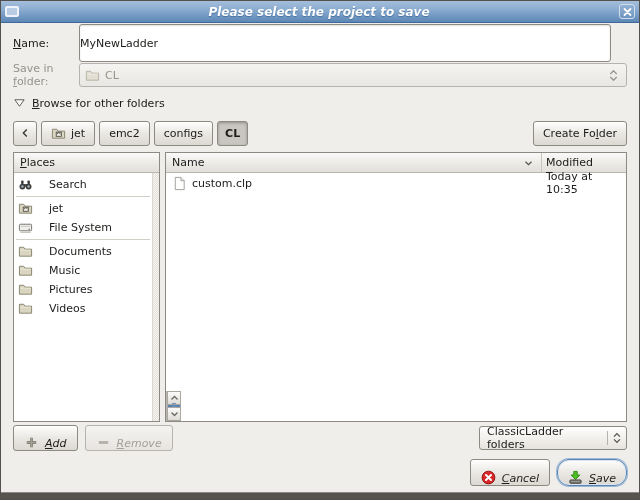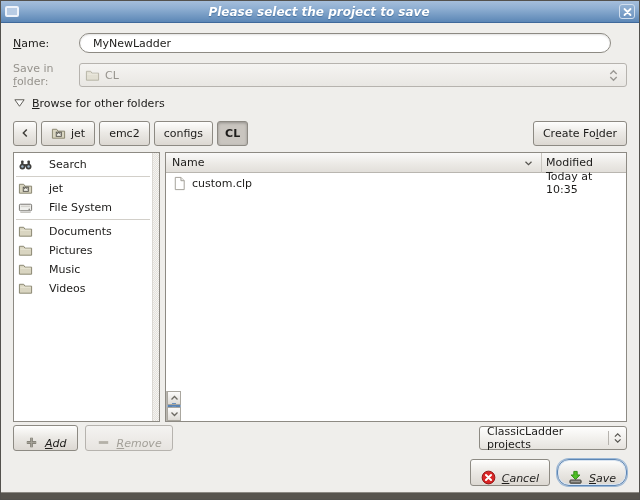--- a/index.html
+++ b/index.html
@@ -43,9 +43,9 @@
   .row-name { height:24px; }
   .lblcol { width:66px; flex:none; }
   .entry {
-    flex:1; height:20px; margin-right:16px;
-    border:1px solid #8d8a83; border-radius:10px; background:#fff;
-    padding:0 13px; font:11px "DejaVu Sans","Liberation Sans",sans-serif; color:#1d1c1a;
+    flex:1; height:38px; margin-right:16px;
+    border:1px solid #8d8a83; border-radius:3px; background:#fff;
+    padding:0 0; font:11px "DejaVu Sans","Liberation Sans",sans-serif; color:#1d1c1a;
     box-shadow:inset 0 1px 2px rgba(0,0,0,.12);
   }
   .row-folder { height:24px; margin-top:8px; color:#96938d; }

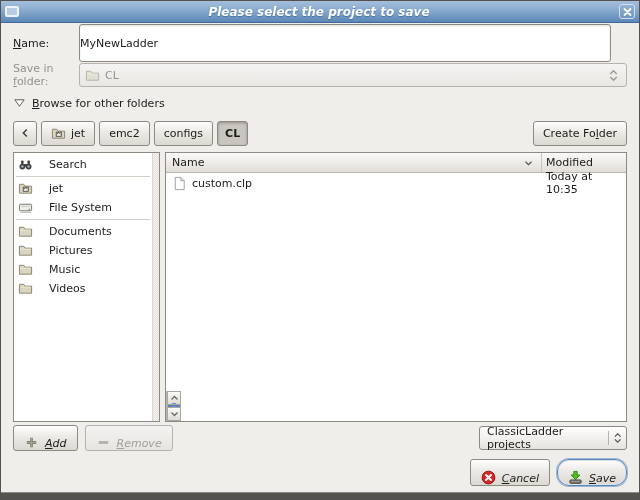--- a/index.html
+++ b/index.html
@@ -299,6 +299,9 @@
     <div class="panes">
 
       <div class="pane places-pane">
+        <div class="list-header">
+          <span><span class="u">P</span><span>laces</span></span>
+        </div>
         <div class="places-body">
           <div class="places-list">
             <div class="place-item">

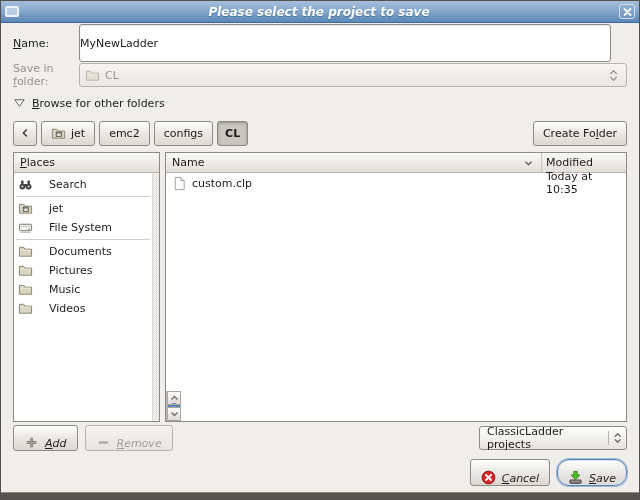--- a/index.html
+++ b/index.html
@@ -334,13 +334,13 @@
               <svg class="ic">
                   <use href="#i-folder"></use>
                 </svg>
+              <span>Music</span>
+            </div>
+            <div class="place-item">
+              <svg class="ic">
+                  <use href="#i-folder"></use>
+                </svg>
               <span>Pictures</span>
-            </div>
-            <div class="place-item">
-              <svg class="ic">
-                  <use href="#i-folder"></use>
-                </svg>
-              <span>Music</span>
             </div>
             <div class="place-item">
               <svg class="ic">

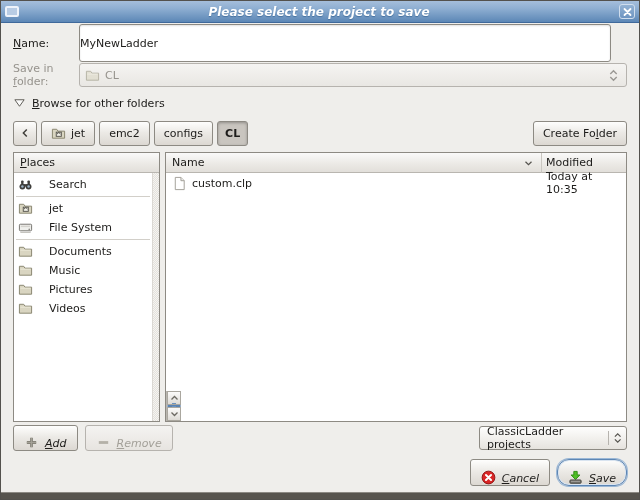--- a/index.html
+++ b/index.html
@@ -408,7 +408,7 @@
         <span><span class="u">R</span><span>emove</span></span>
       </div>
       <div class="filter-combo">
-        <span>ClassicLadder projects</span>
+        <span>ClassicLadder folders</span>
         <span class="combo-sep"></span>
         <svg viewBox="0 0 10 14" width="10" height="14">
             <use href="#i-spin"></use>

